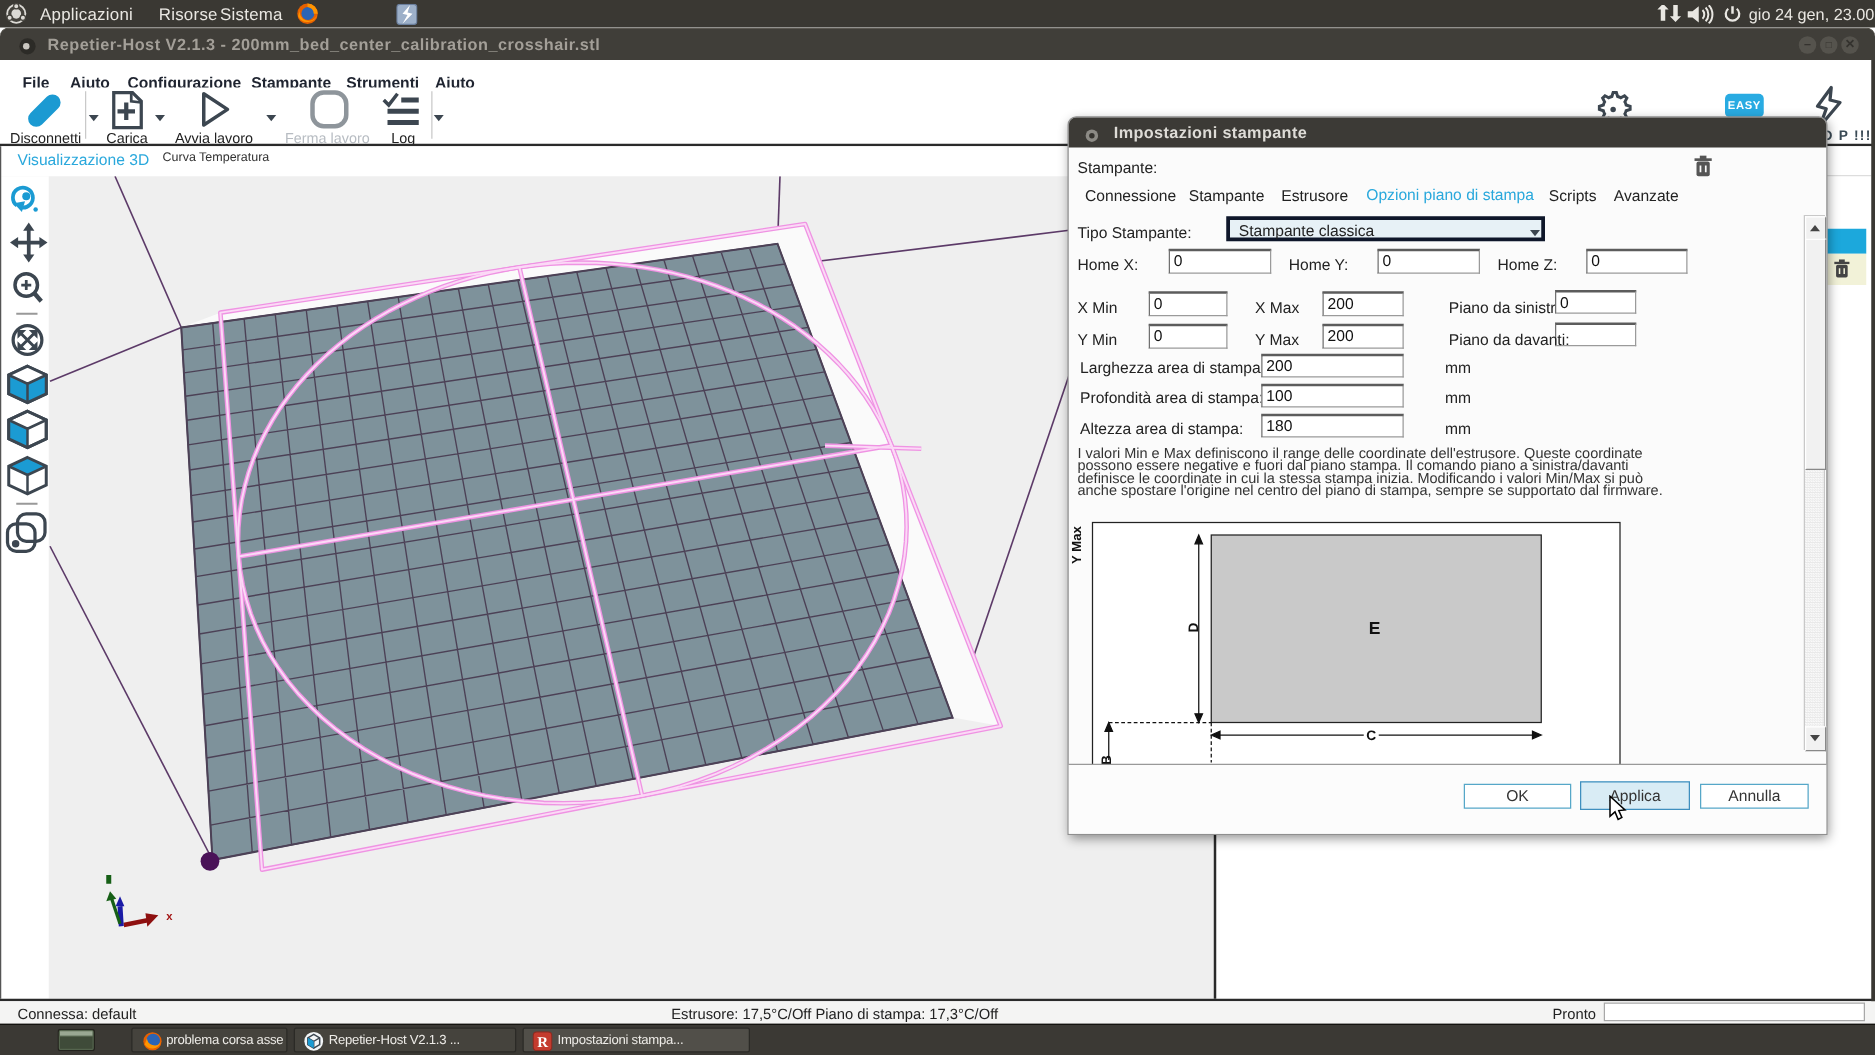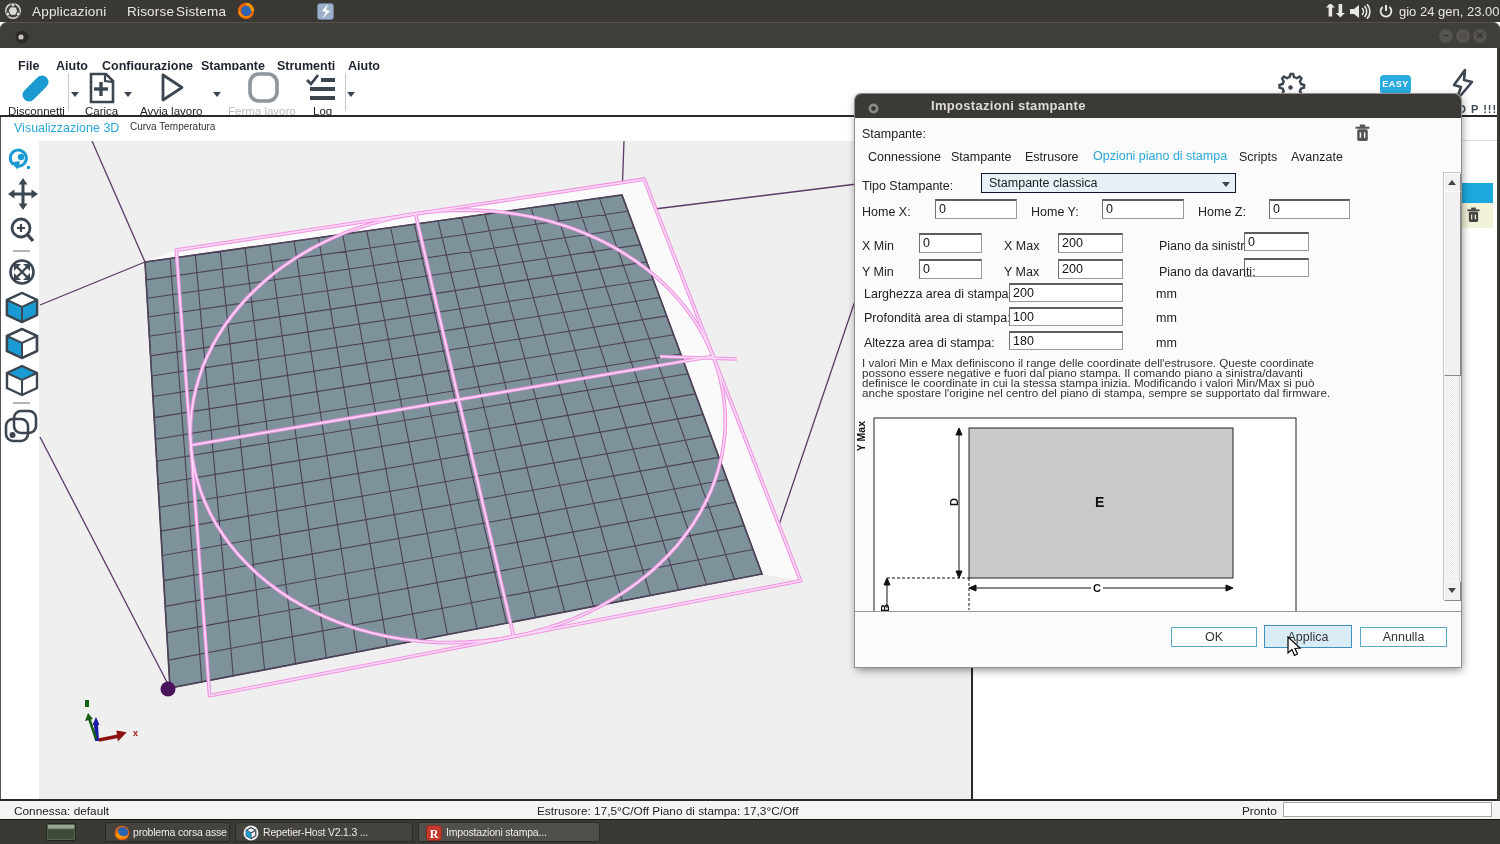--- a/index.html
+++ b/index.html
@@ -96,6 +96,7 @@
     <circle cx="7" cy="7" r="6.5" fill="#2c2b27"></circle>
     <circle cx="6" cy="7" r="2.6" fill="#c9c6c0"></circle>
   </svg>
+  <span class="t">Repetier-Host V2.1.3 - 200mm_bed_center_calibration_crosshair.stl</span>
   <div class="wbtn" style="left:1439px">–</div>
   <div class="wbtn" style="left:1456px;font-size:8px">□</div>
   <div class="wbtn" style="left:1473px">✕</div>

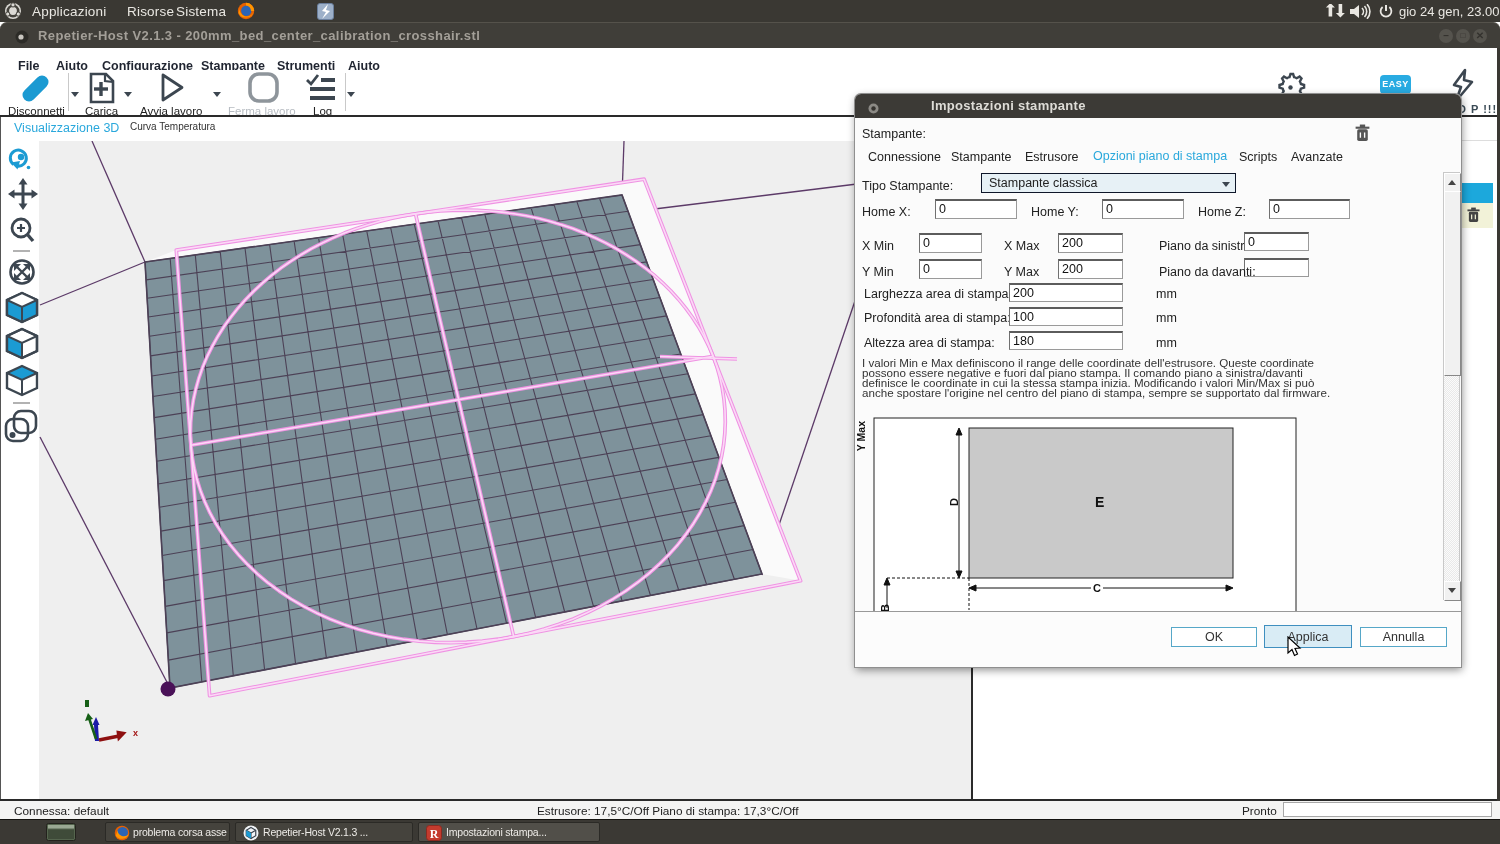--- a/index.html
+++ b/index.html
@@ -45,7 +45,7 @@
   #dialog{left:855px;top:94px;width:606px;height:573px;background:#fbfbfb;
           box-shadow:0 0 0 1px #8f8f8f,1px 3px 9px rgba(0,0,0,.45);border-radius:6px 6px 0 0;}
   #dlgtitle{position:absolute;left:0;top:0;width:100%;height:24px;background:#3c3a36;border-radius:6px 6px 0 0;}
-  #dlgtitle .t{position:absolute;left:36px;top:4px;font-size:13px;font-weight:bold;color:#dedcd7;letter-spacing:.3px;margin-left:40px;}
+  #dlgtitle .t{position:absolute;left:36px;top:4px;font-size:13px;font-weight:bold;color:#dedcd7;letter-spacing:.3px;}
   .lbl{position:absolute;font-size:12.5px;color:#222;}
   .inp{position:absolute;background:#fff;border:1px solid #9a9a9a;border-top:2px solid #5c5c5c;border-left:1px solid #707070;
        box-sizing:border-box;font-size:12.5px;color:#111;font-family:"Liberation Sans",sans-serif;padding:0 0 0 3px;line-height:16px;}

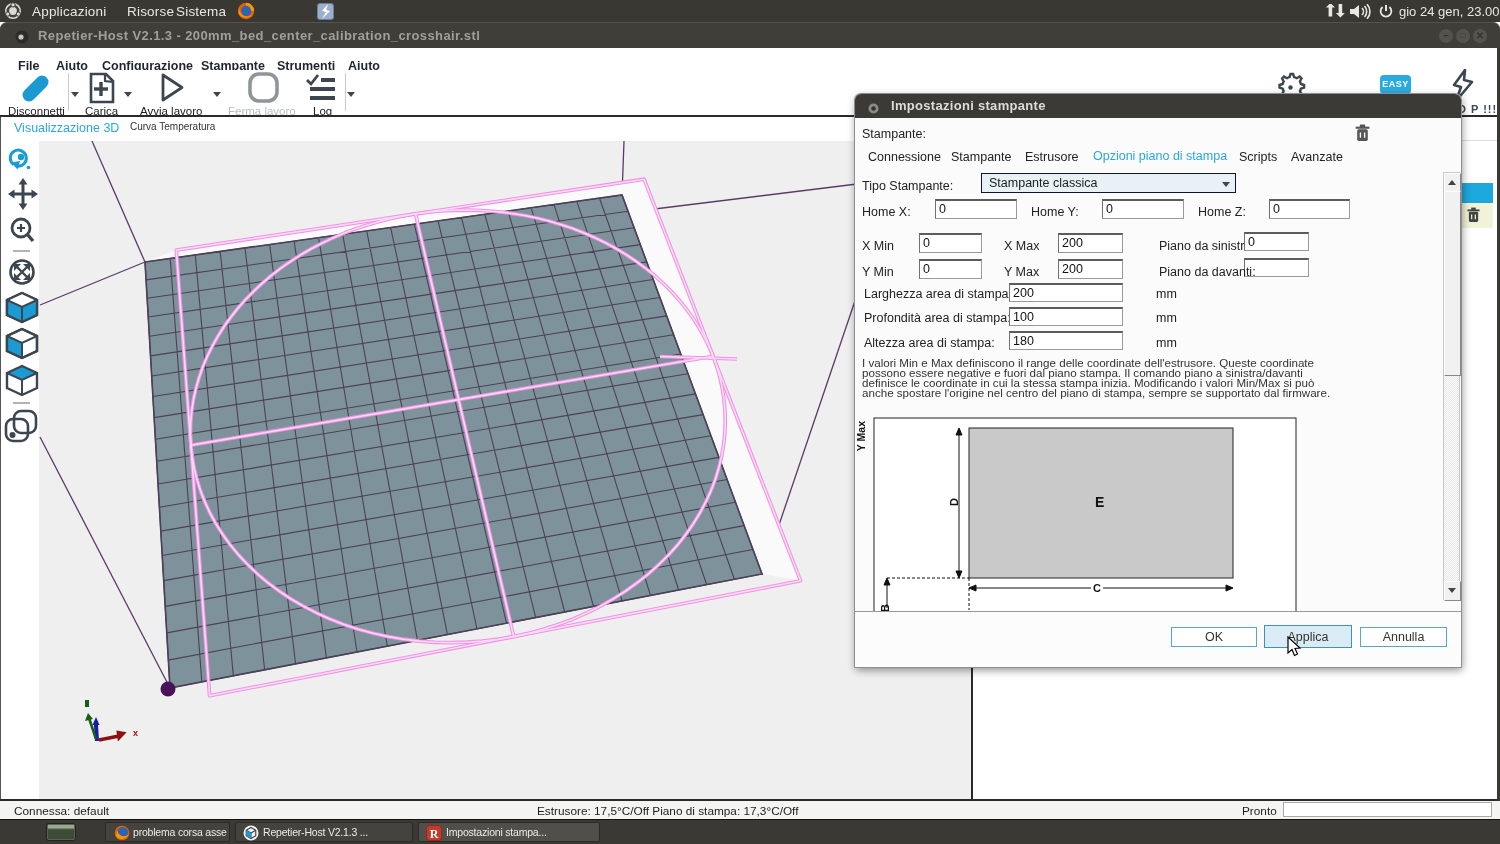--- a/index.html
+++ b/index.html
@@ -339,7 +339,7 @@
   <span class="lbl" style="left:384px;top:56px">Scripts</span>
   <span class="lbl" style="left:436px;top:56px">Avanzate</span>
   <span class="lbl" style="left:7px;top:85px">Tipo Stampante:</span>
-  <div class="abs" style="left:126px;top:79px;width:255px;height:20px;background:#e7f1f6;border:1px solid #0f172a;box-sizing:border-box">
+  <div class="abs" style="left:126px;top:79px;width:255px;height:20px;background:#e7f1f6;border:3px solid #0f172a;box-sizing:border-box">
     <span class="lbl" style="left:7px;top:2px">Stampante classica</span>
     <div class="drop" style="left:240px;top:8px"></div>
   </div>

